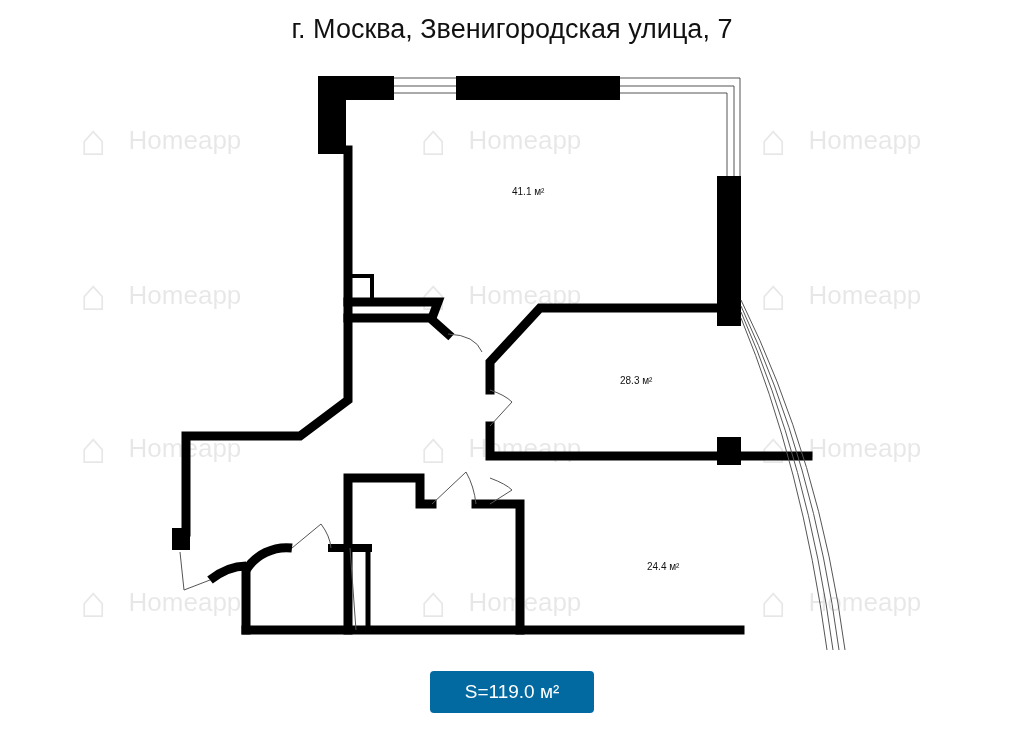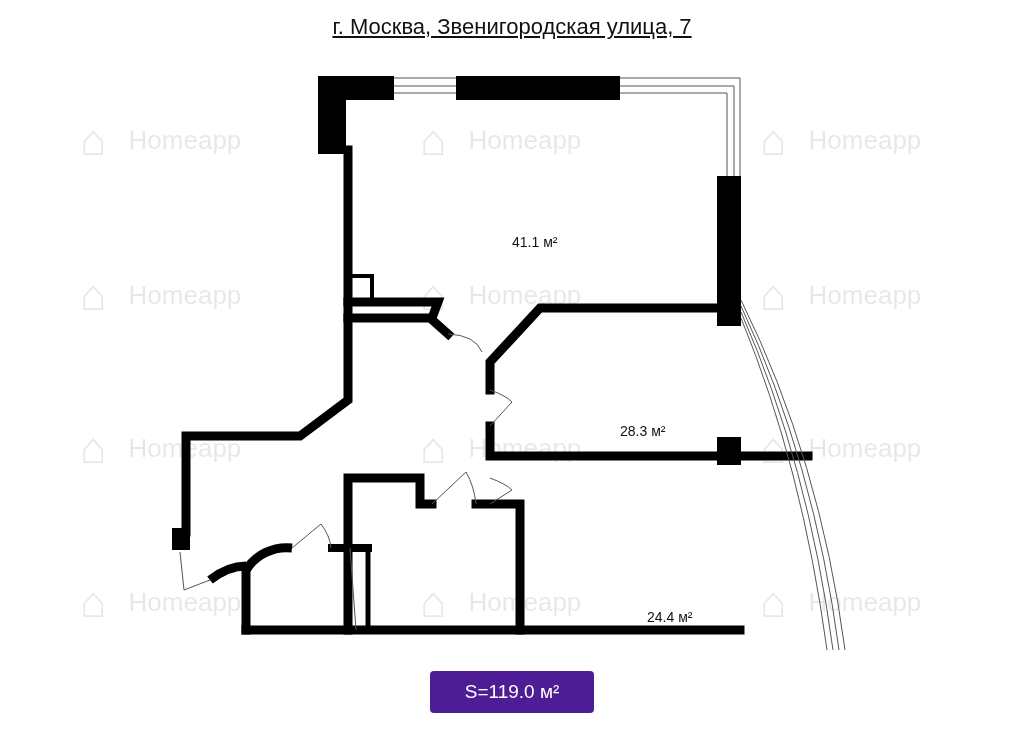--- a/index.html
+++ b/index.html
@@ -4,7 +4,7 @@
 <style>
   html, body { margin:0; padding:0; background:#ffffff; }
   body { width:1024px; height:731px; position:relative; overflow:hidden; font-family:"Liberation Sans", sans-serif; }
-  .title { position:absolute; left:0; top:14px; width:1024px; text-align:center; font-size:22px; color:#111;text-decoration:underline; }
+  .title { position:absolute; left:0; top:14px; width:1024px; text-align:center; font-size:27px; color:#111; }
   .plan { position:absolute; left:0; top:0; }
   .wm { position:absolute; display:flex; align-items:center; gap:22px; opacity:0.09; }
   .wm .txt { font-size:26px; font-weight:normal; color:#000; }

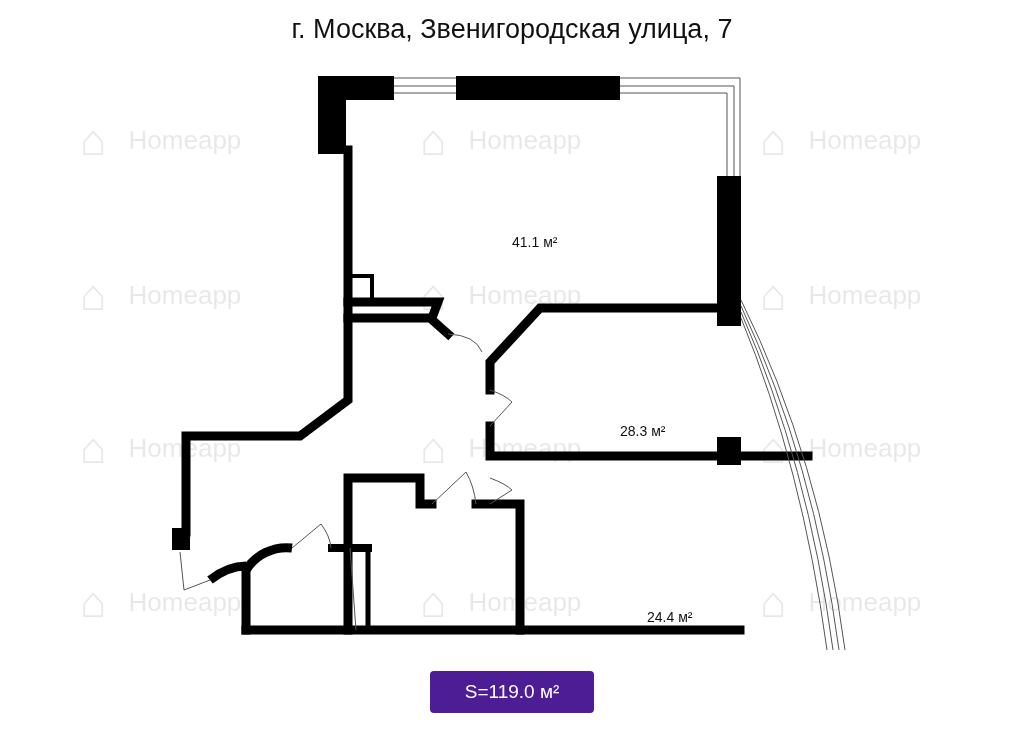--- a/index.html
+++ b/index.html
@@ -8,7 +8,7 @@
   .plan { position:absolute; left:0; top:0; }
   .wm { position:absolute; display:flex; align-items:center; gap:22px; opacity:0.09; }
   .wm .txt { font-size:26px; font-weight:normal; color:#000; }
-  .room-label { position:absolute; font-size:14px; color:#111;margin-top:48px; }
+  .room-label { position:absolute; font-size:10px; color:#111; }
   .total { position:absolute; left:430px; top:671px; width:164px; height:42px; background:#4c1d95; border-radius:4px; color:#fff; font-size:19px; display:flex; align-items:center; justify-content:center; }
 </style>
 </head>

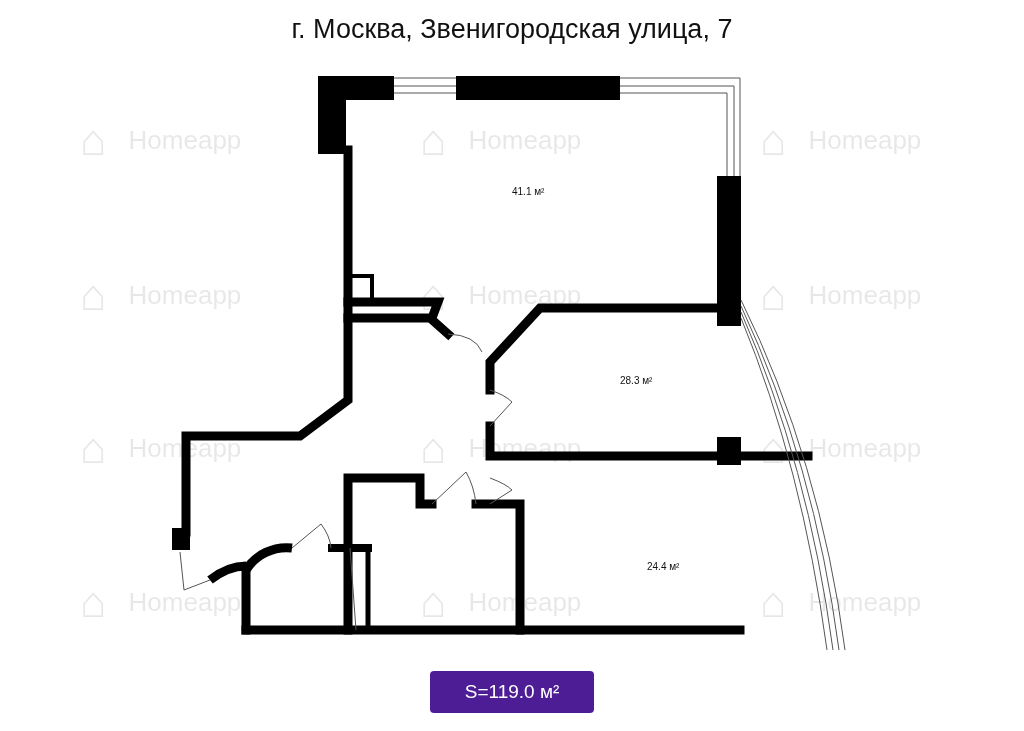--- a/index.html
+++ b/index.html
@@ -9,7 +9,7 @@
   .wm { position:absolute; display:flex; align-items:center; gap:22px; opacity:0.09; }
   .wm .txt { font-size:26px; font-weight:normal; color:#000; }
   .room-label { position:absolute; font-size:10px; color:#111; }
-  .total { position:absolute; left:430px; top:671px; width:164px; height:42px; background:#4c1d95; border-radius:4px; color:#fff; font-size:19px; display:flex; align-items:center; justify-content:center; }
+  .total { position:absolute; left:430px; top:671px; width:164px; height:42px; background:#0369a1; border-radius:4px; color:#fff; font-size:19px; display:flex; align-items:center; justify-content:center; }
 </style>
 </head>
 <body>

